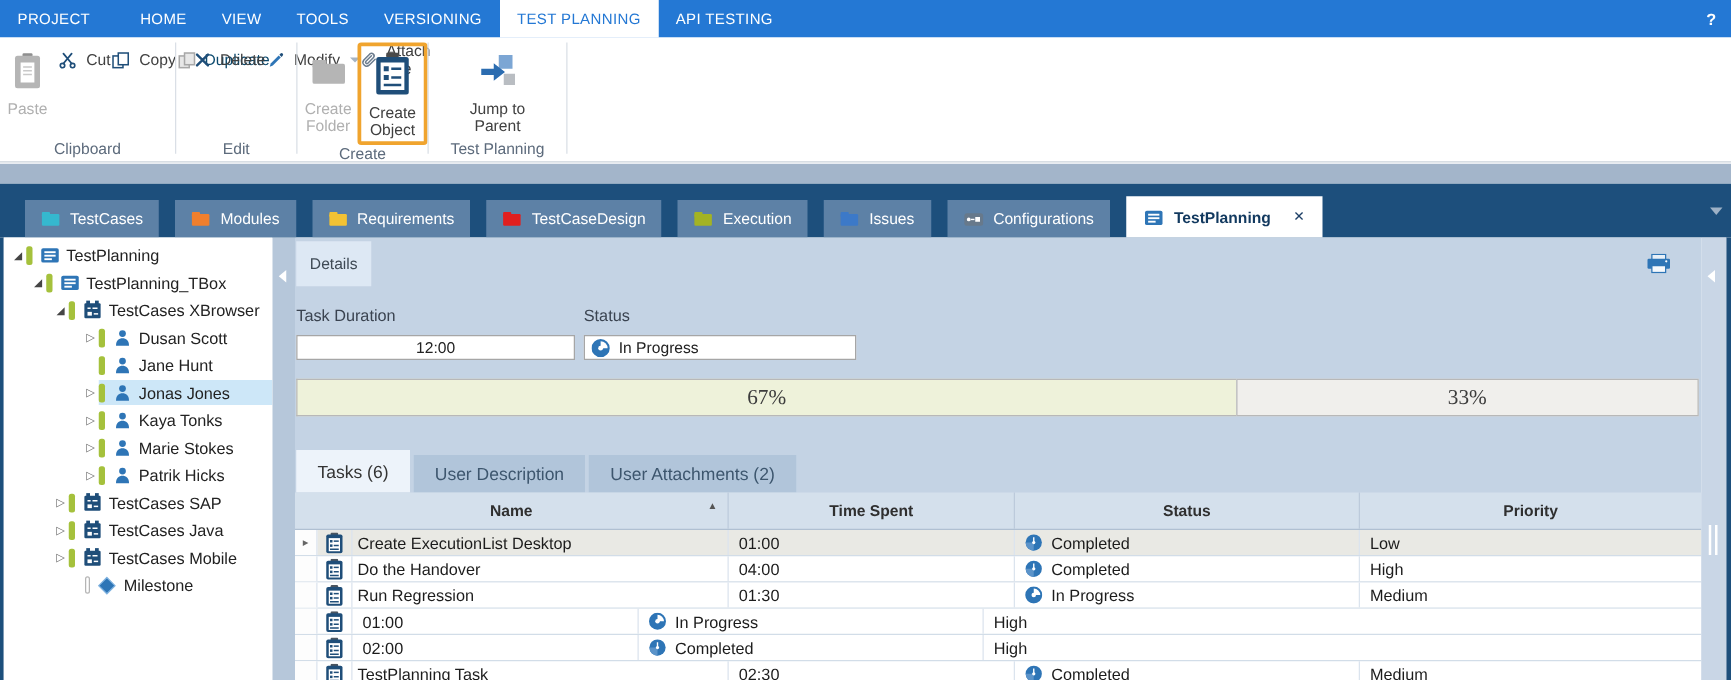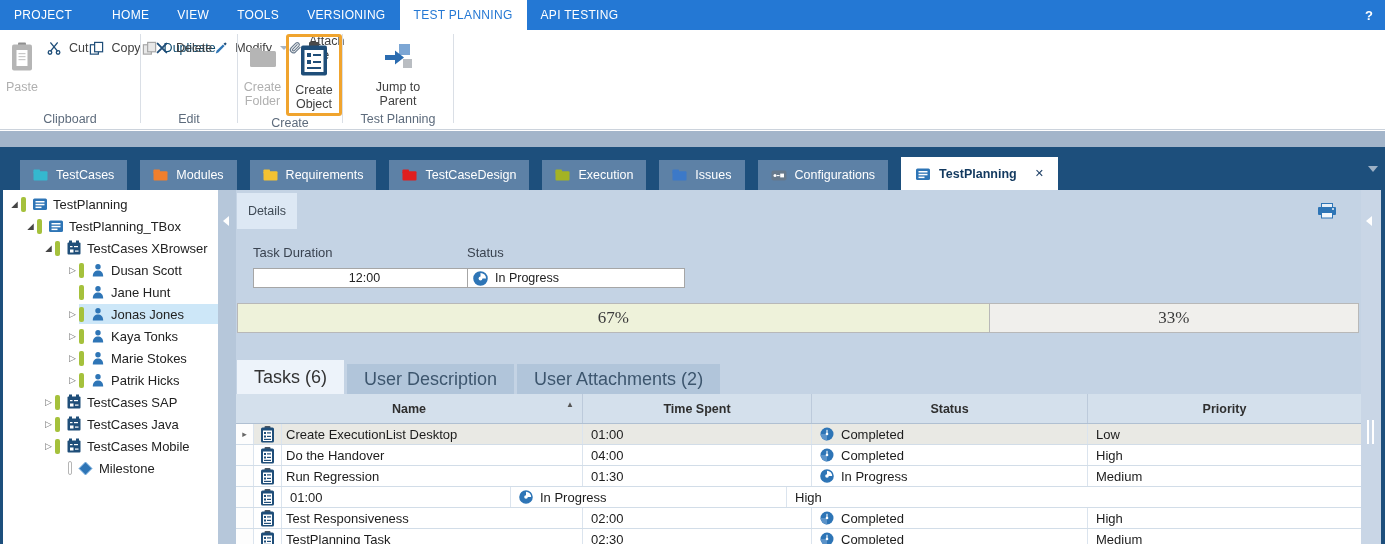--- a/index.html
+++ b/index.html
@@ -72,7 +72,7 @@
   .details-tab { position:absolute; left:1px; top:3px; width:60px; height:36px; background:#dde8f4; color:#3f4a55; font-size:12.5px; display:flex; align-items:center; justify-content:center; }
   .printer { position:absolute; right:24px; top:13px; cursor:default; }
   .field { position:absolute; top:55px; }
-  .f-duration { left:1px; width:223px;margin-left:16px; }
+  .f-duration { left:1px; width:223px; }
   .f-status { left:231px; width:218px; }
   .flabel { font-size:13px; color:#3a4350; margin-bottom:8px; }
   .finput { height:20px; background:#fff; border:1px solid #a6a6a6; font-size:12.5px; color:#222; display:flex; align-items:center; }

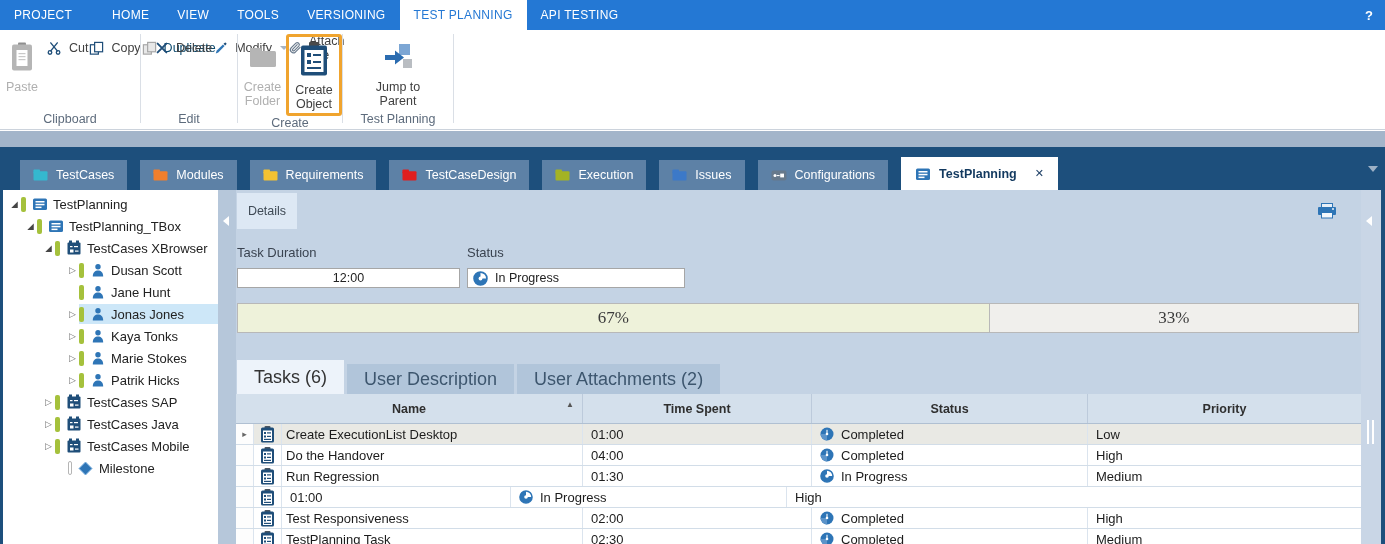--- a/index.html
+++ b/index.html
@@ -83,7 +83,7 @@
   .pleft { background:#eef2da; border-right:none; width:67%; }
   .pright { background:#f0efec; flex:1; }
   .subtabs { position:absolute; left:1px; top:170px; height:34px; display:flex; align-items:flex-end; gap:3px; }
-  .stab { height:30px; padding:0 17px; display:flex; align-items:center; background:#b1c5da; color:#3d566e; font-size:18px; cursor:default; white-space:nowrap; }
+  .stab { height:30px; padding:0 17px; display:flex; align-items:center; background:#b1c5da; color:#3d566e; font-size:14px; cursor:default; white-space:nowrap; }
   .stab.active { height:34px; background:#edf3fa; color:#333; }
 
   

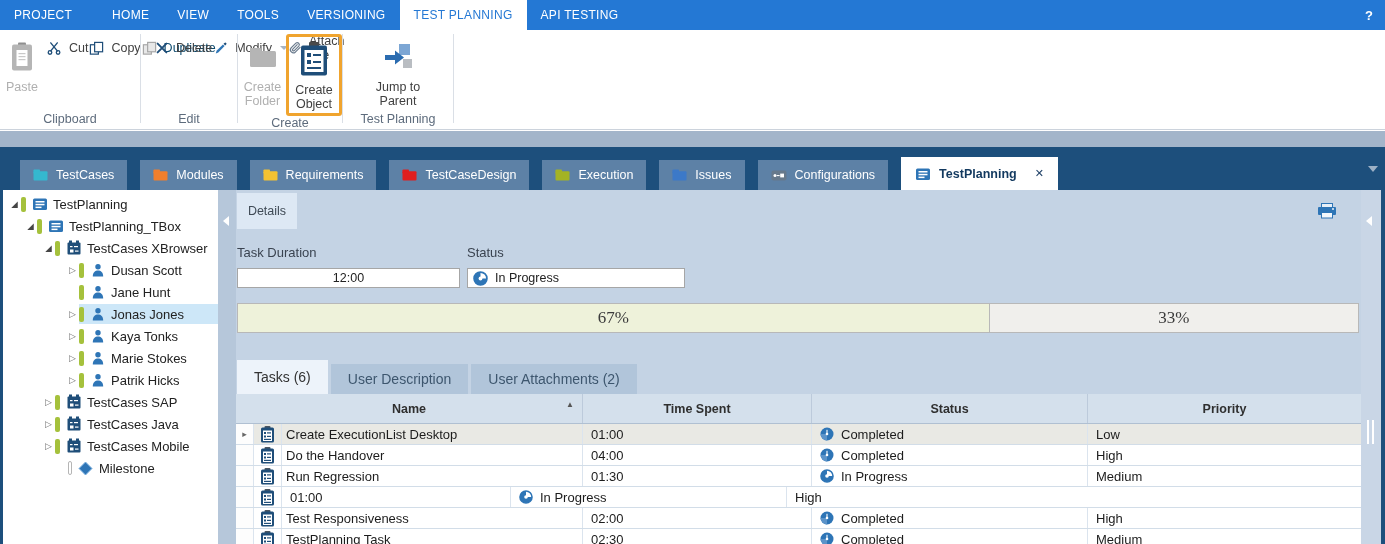--- a/index.html
+++ b/index.html
@@ -698,7 +698,6 @@
                 <use href="#i-task"></use>
               </svg>
             </div>
-          <div class="td td-name">Test Responsiveness</div>
           <div class="td td-time">02:00</div>
           <div class="td td-status">
             <svg width="14" height="14">

